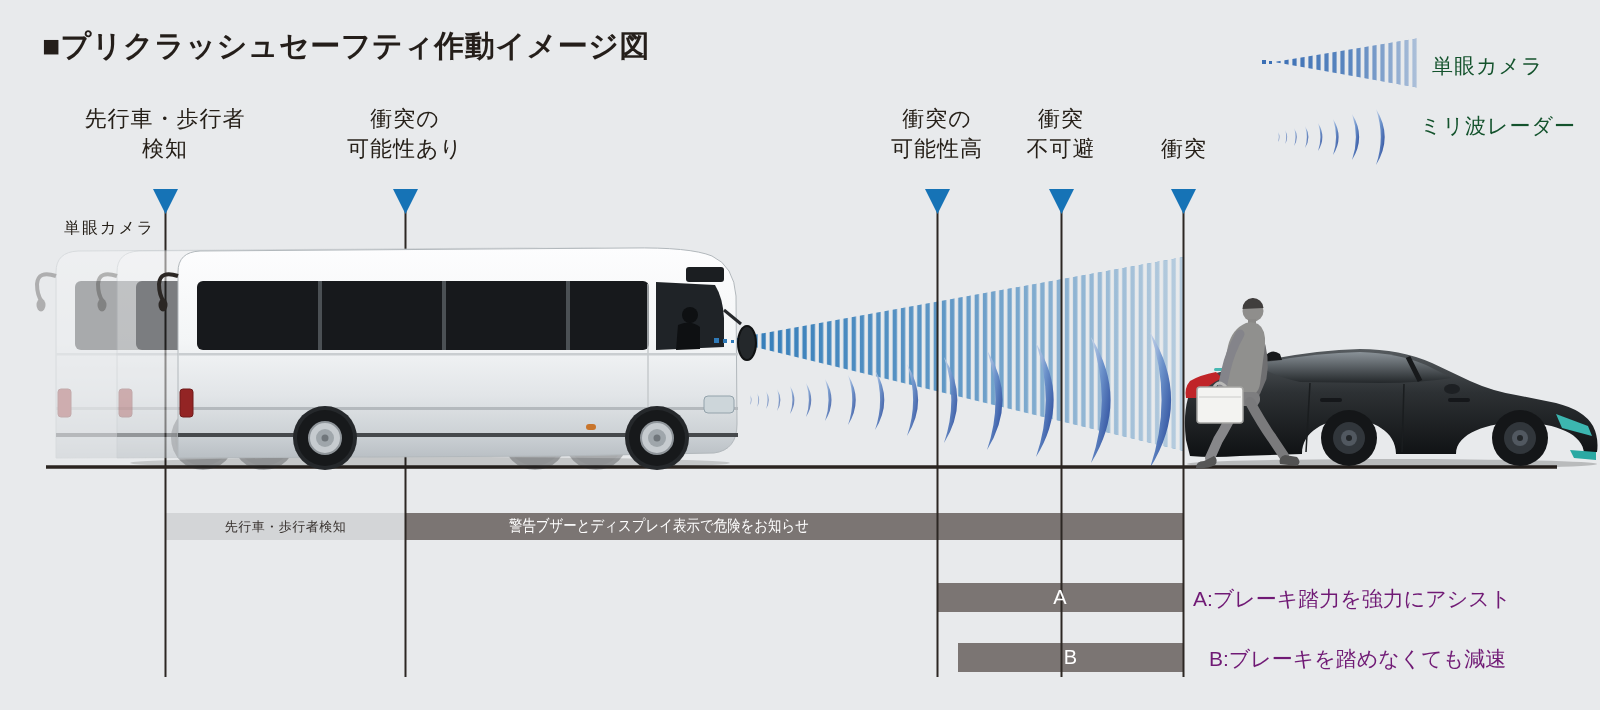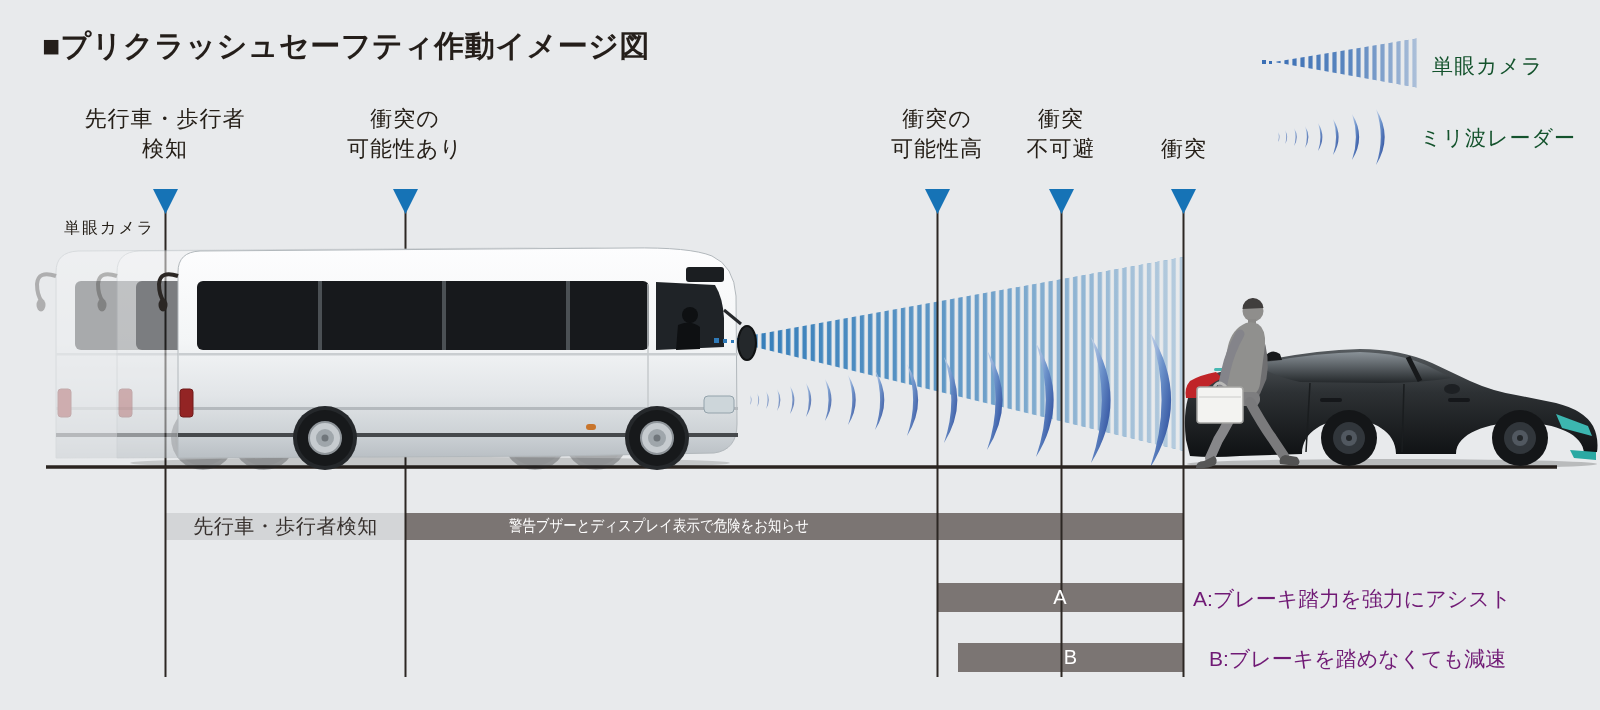--- a/index.html
+++ b/index.html
@@ -22,7 +22,7 @@
   .desc-b{left:1193px;top:644px;margin-left:16px;}
   .legend-label{font-size:21px;letter-spacing:1px;color:#14532d;}
   .legend-cam{left:1432px;top:52px;}
-  .legend-rad{left:1420px;top:124px;}
+  .legend-rad{left:1420px;top:112px;}
 </style>
 </head>
 <body>

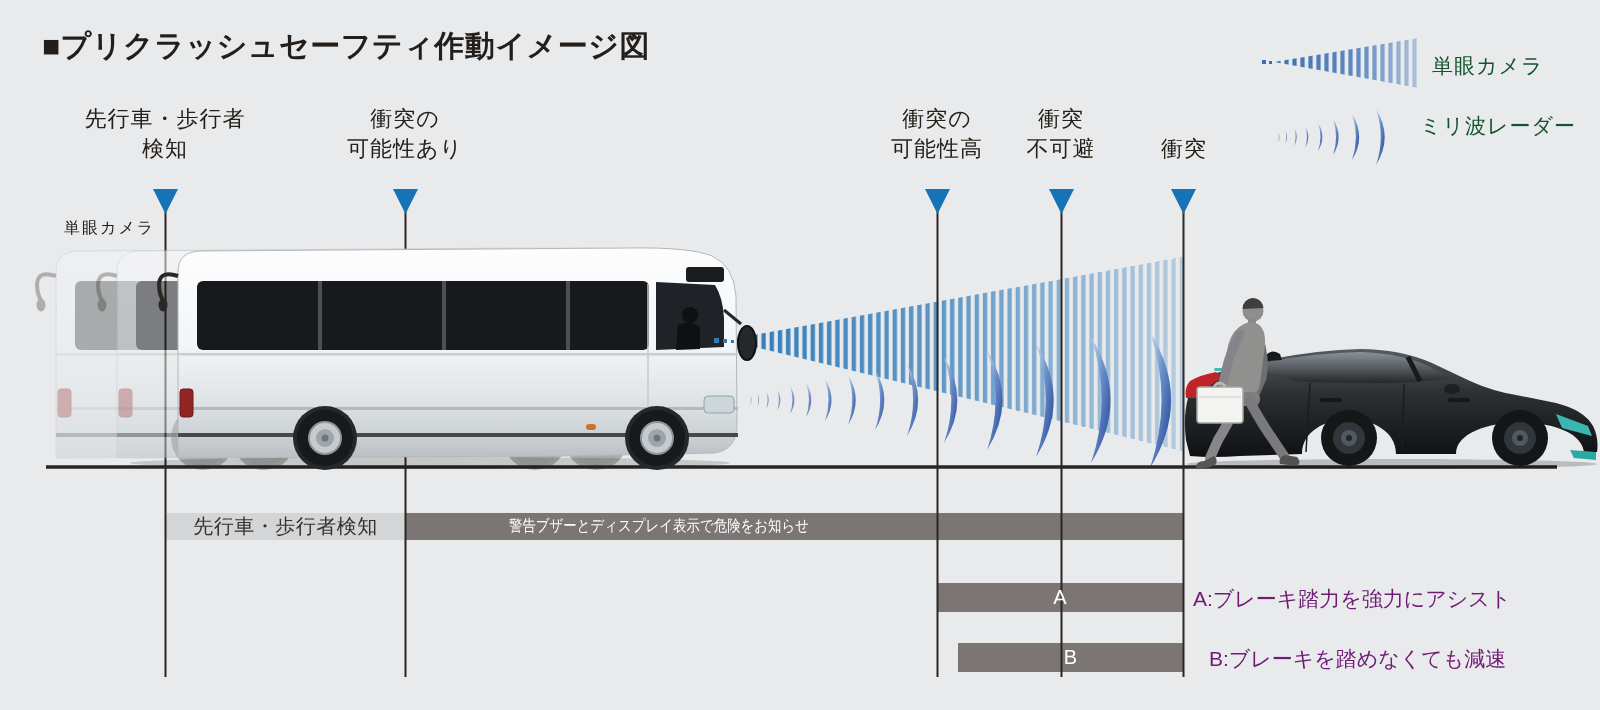--- a/index.html
+++ b/index.html
@@ -12,7 +12,7 @@
                 align-items:center;text-align:center;font-size:22px;line-height:30px;letter-spacing:1px;width:260px;}
   .elapsed{left:64px;top:218px;font-size:16px;letter-spacing:2px;}
   .band-text{display:flex;align-items:center;justify-content:center;text-align:center;}
-  .band-detect{left:165px;top:513px;width:241px;height:27px;font-size:20px;color:#37312e;letter-spacing:0.5px;}
+  .band-detect{left:165px;top:513px;width:241px;height:27px;font-size:13px;color:#37312e;letter-spacing:0.5px;}
   .band-warn{left:406px;top:513px;width:506px;height:27px;font-size:16px;color:#ffffff;transform:scaleX(0.84);}
   .band-letter{font-size:20px;color:#ffffff;}
   .band-a{left:937px;top:583px;width:246px;height:29px;}

